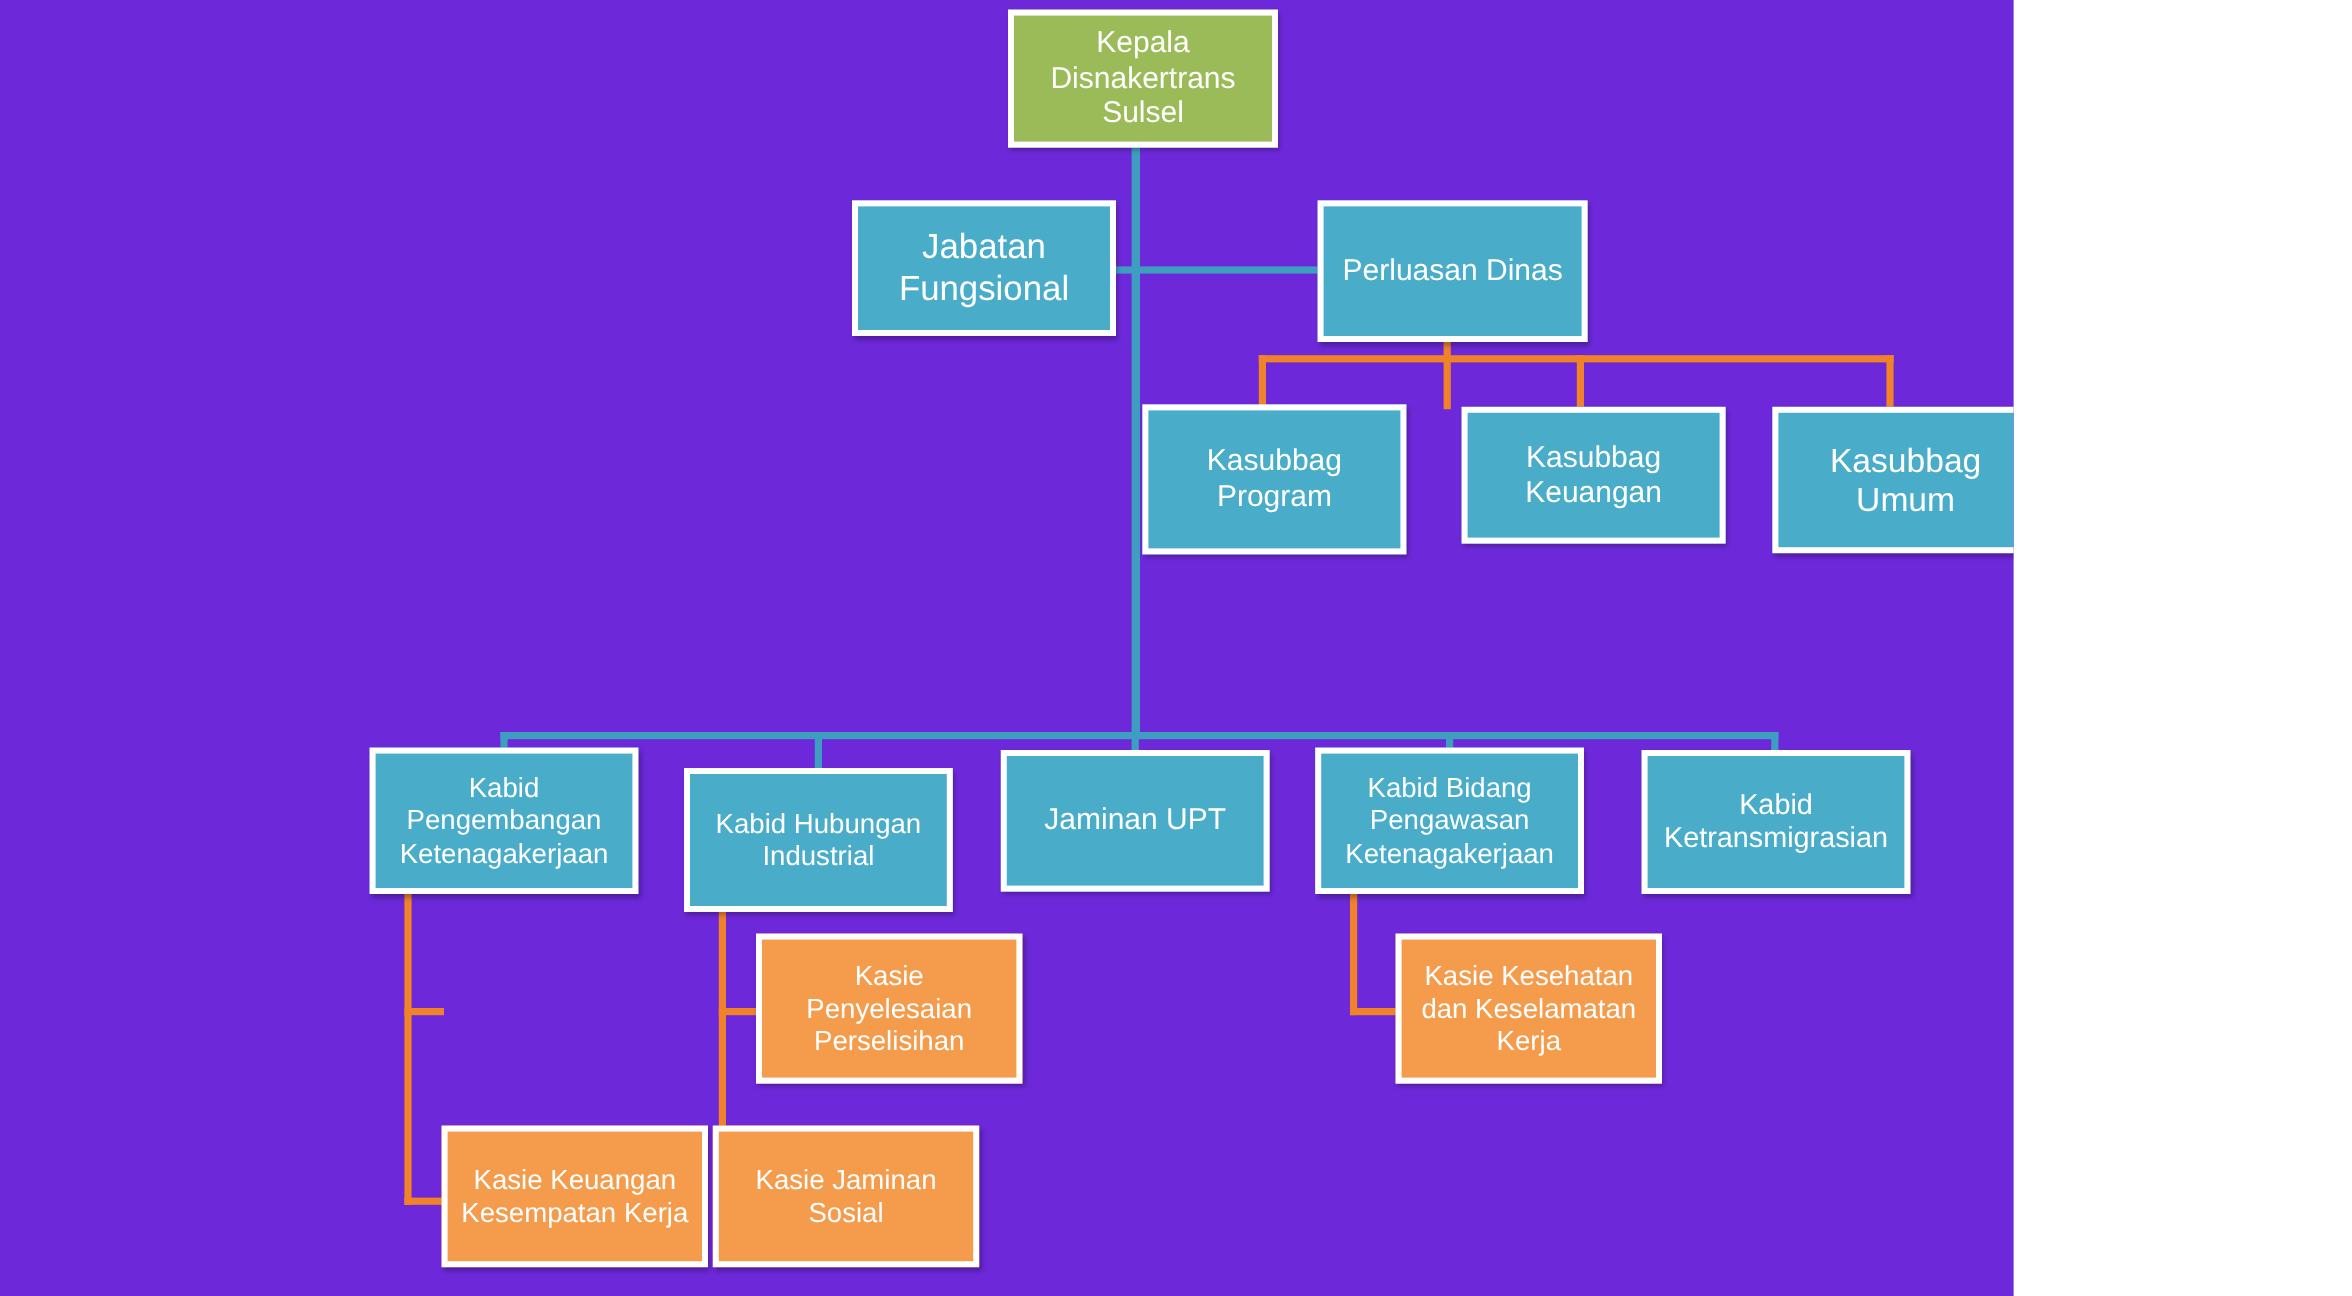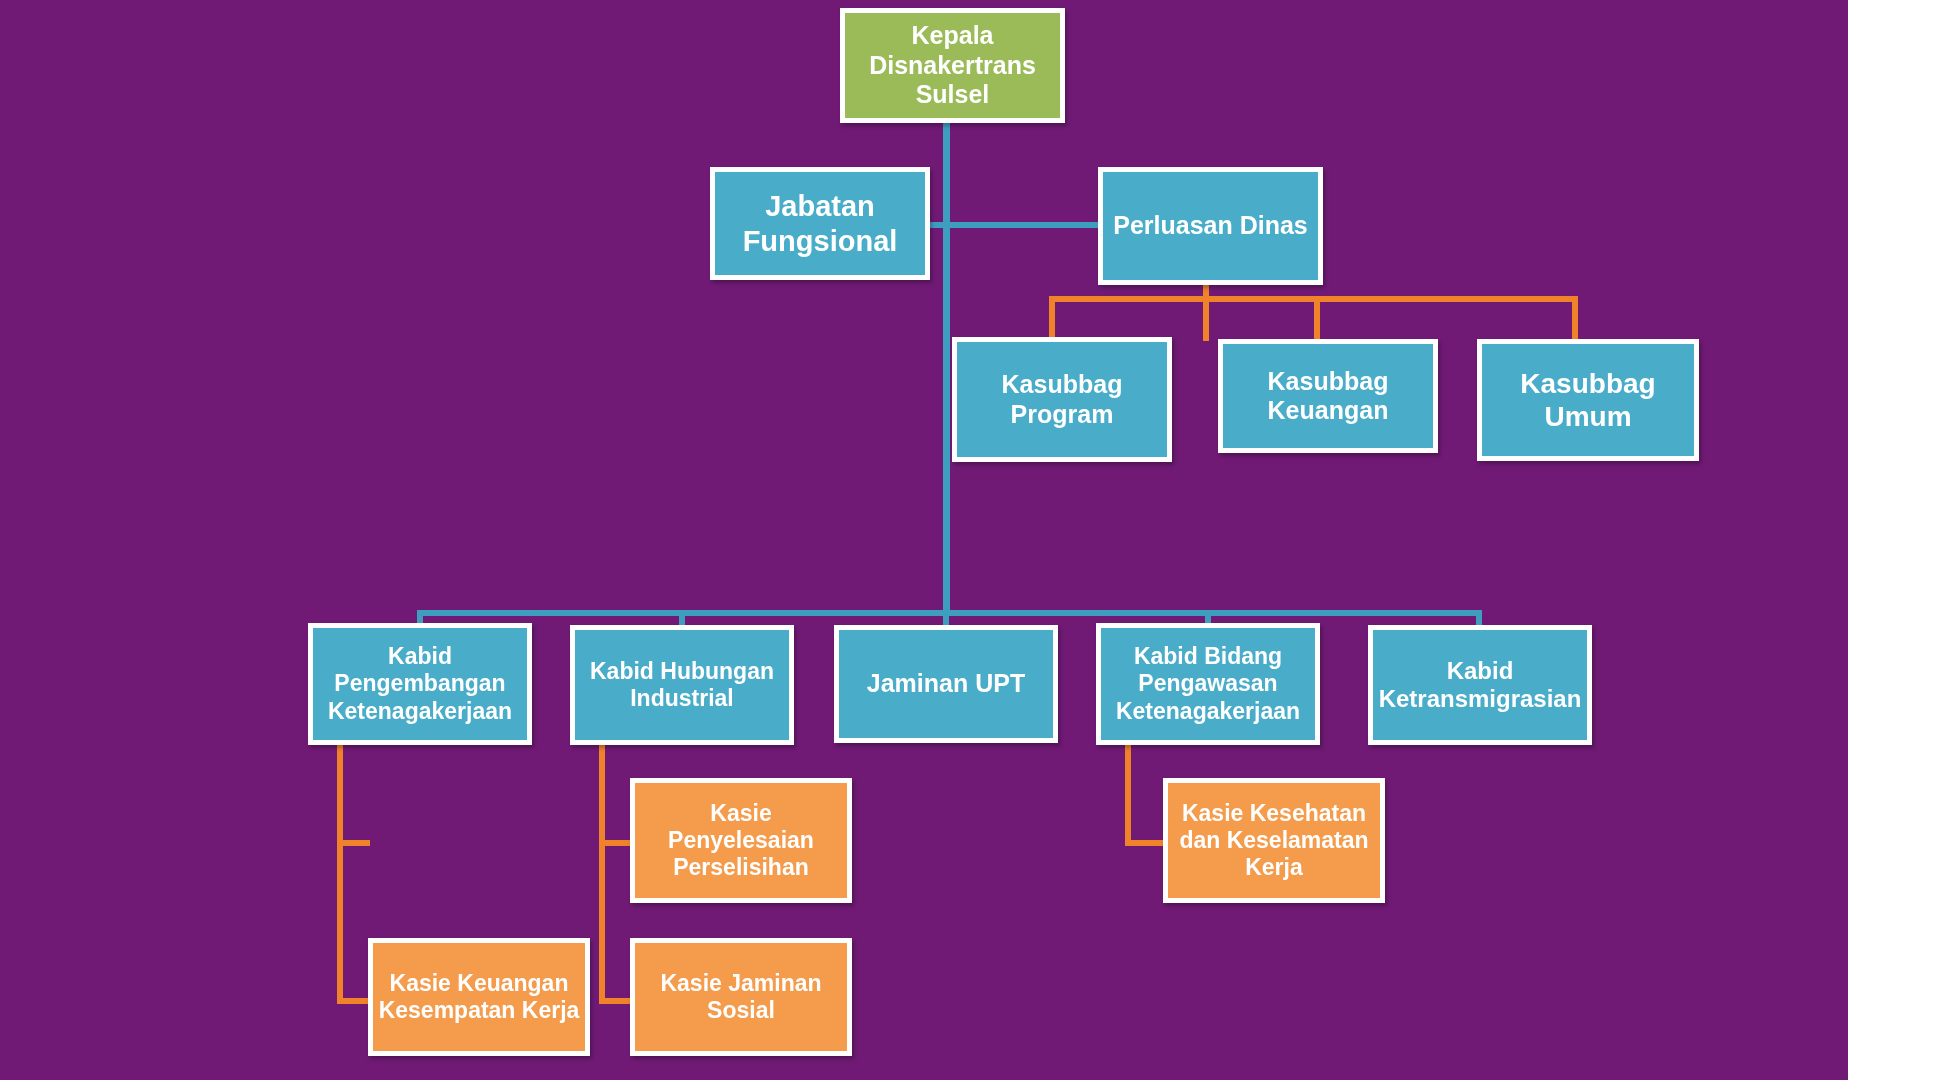--- a/index.html
+++ b/index.html
@@ -13,11 +13,10 @@
   }
   #chart-canvas {
     position: relative;
-    width: 1848px;
+    width: 1678px;
     height: 1080px;
-    background: #701a75;
+    background: #6d28d9;
     overflow: hidden;
-    font-weight: bold;
   }
   
   .conn {

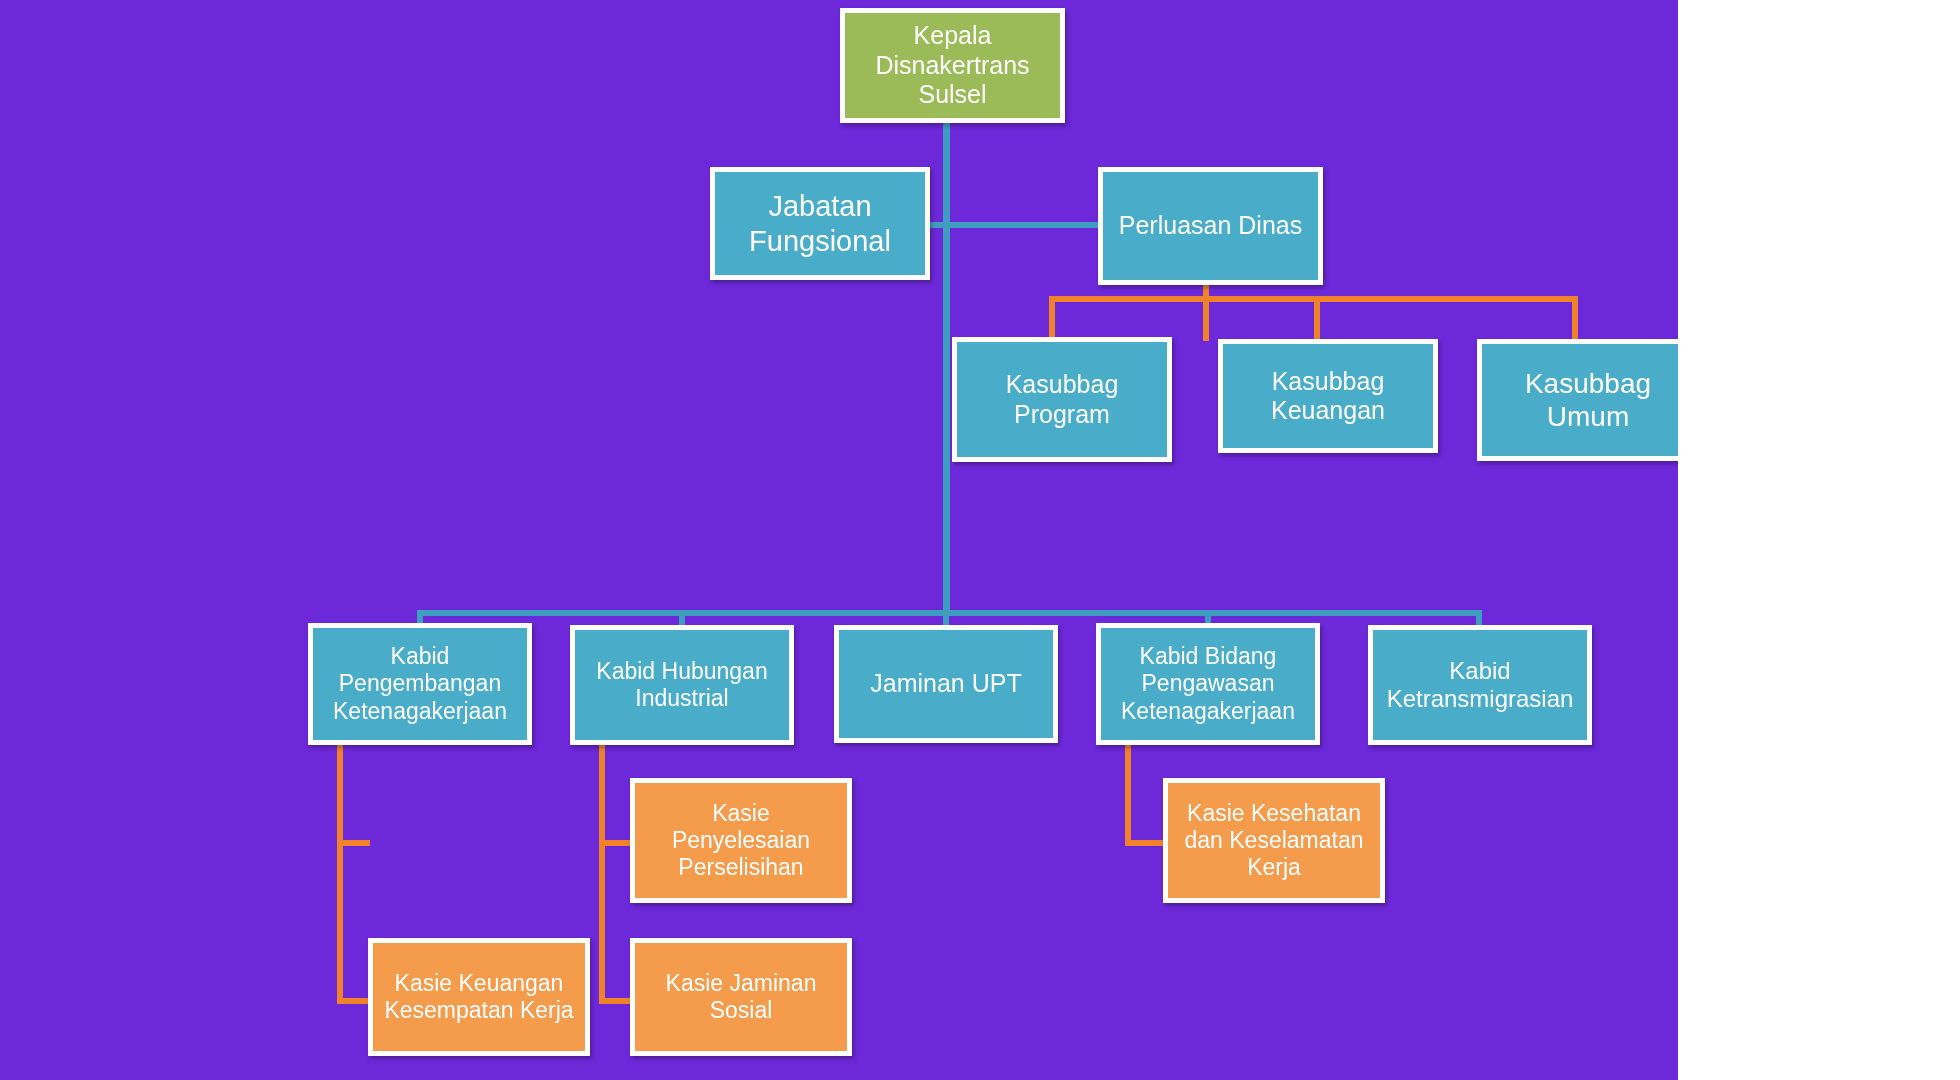--- a/index.html
+++ b/index.html
@@ -118,7 +118,7 @@
 Ketenagakerjaan</span>
   </div>
 
-  <div class="node blue" style="left:570px; top:625px; width:224px; height:120px; font-size:23px;">
+  <div class="node blue" style="left:570px; top:640px; width:224px; height:120px; font-size:23px;">
     <span class="label">Kabid Hubungan
 Industrial</span>
   </div>

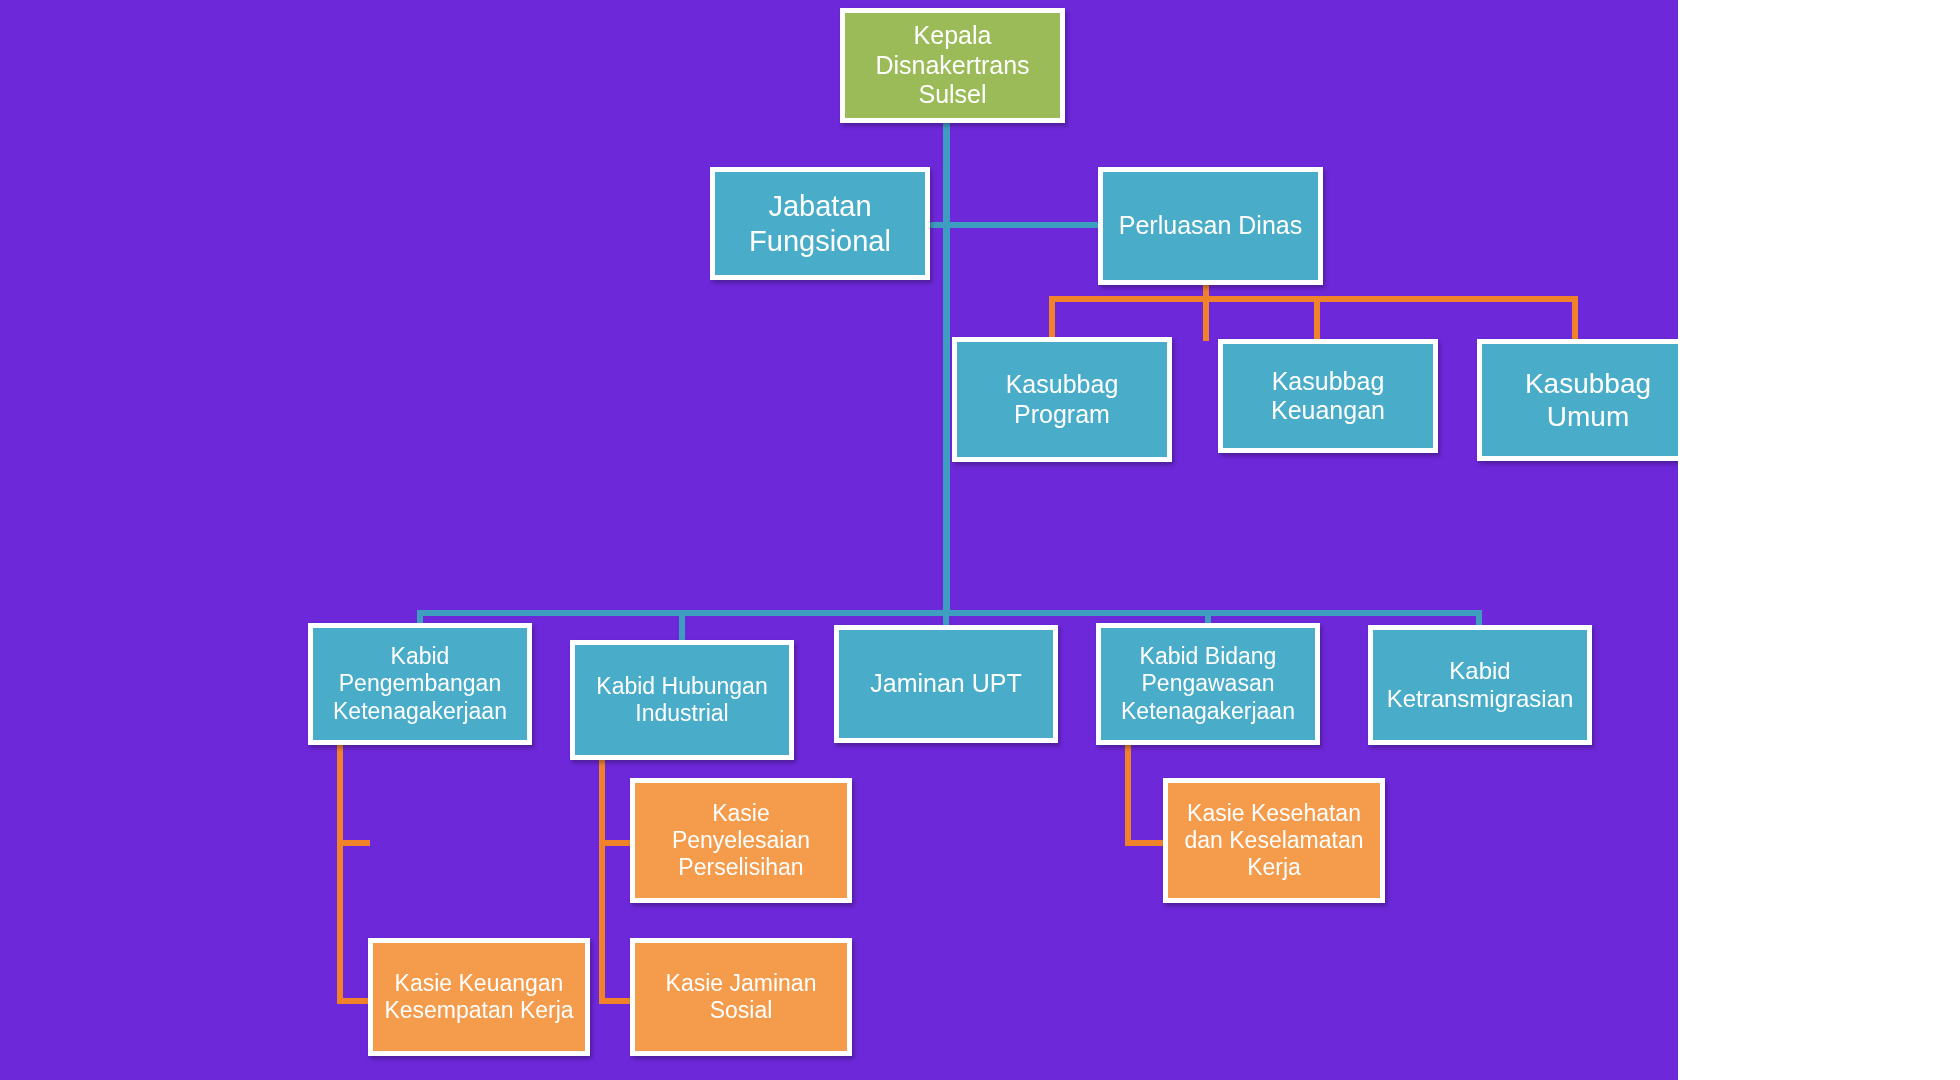--- a/index.html
+++ b/index.html
@@ -156,7 +156,7 @@
 Kesempatan Kerja</span>
   </div>
 
-  <div class="node orange" style="left:630px; top:938px; width:222px; height:118px; font-size:23px;">
+  <div class="node orange" style="left:594px; top:938px; width:222px; height:118px; font-size:23px;">
     <span class="label">Kasie Jaminan
 Sosial</span>
   </div>

